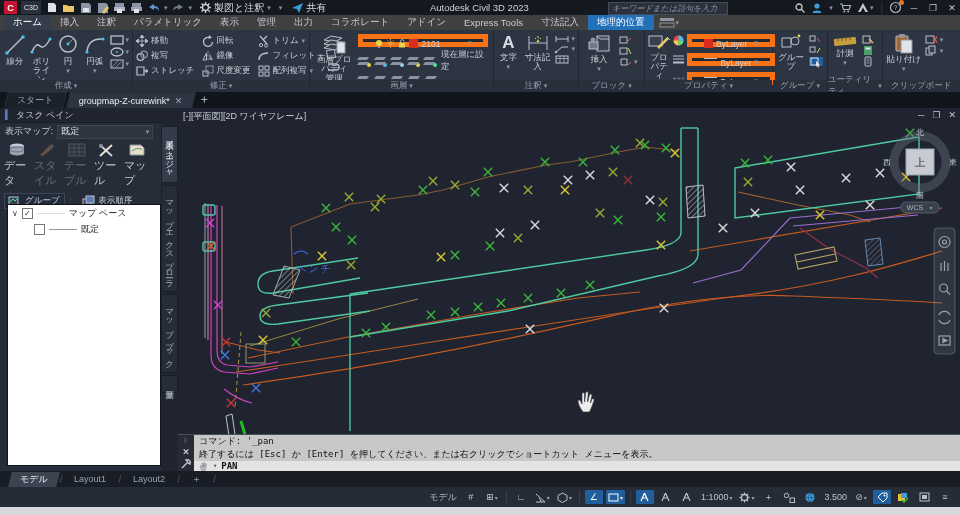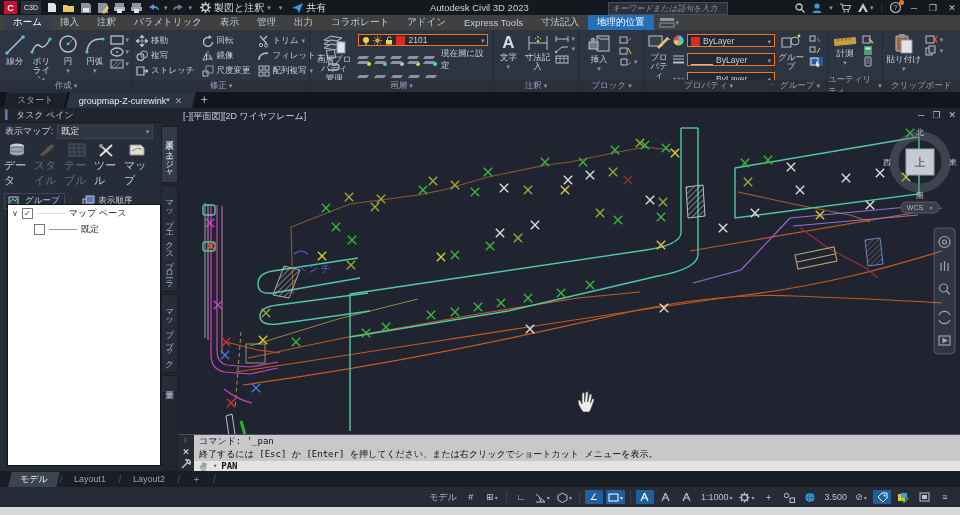--- a/index.html
+++ b/index.html
@@ -35,7 +35,7 @@
   .sb{display:flex;align-items:center;gap:3px;font-size:8.5px;color:#ccd2dc;white-space:nowrap;}
   .icol{display:flex;flex-direction:column;gap:2px;padding-top:3px;align-items:flex-start;}
   .icol .sb{gap:2px}
-  .drop{background:#232933;border:1px solid #f97316;height:13px;display:flex;align-items:flex-end;gap:3px;padding:0 3px;font-size:8.5px;color:#ccd2dc;box-sizing:border-box;}
+  .drop{background:#232933;border:5px solid #f97316;height:13px;display:flex;align-items:flex-start;gap:3px;padding:0 12px;font-size:8.5px;color:#ccd2dc;box-sizing:border-box;}
   .sw-red{width:9px;height:9px;background:#d92b1f;}
   .pg{position:relative;width:12px;height:10px;display:inline-block;}
   .pg:before,.pg:after{content:"";position:absolute;left:0;width:10px;height:3px;background:#8a93a2;transform:skewX(-35deg);}

